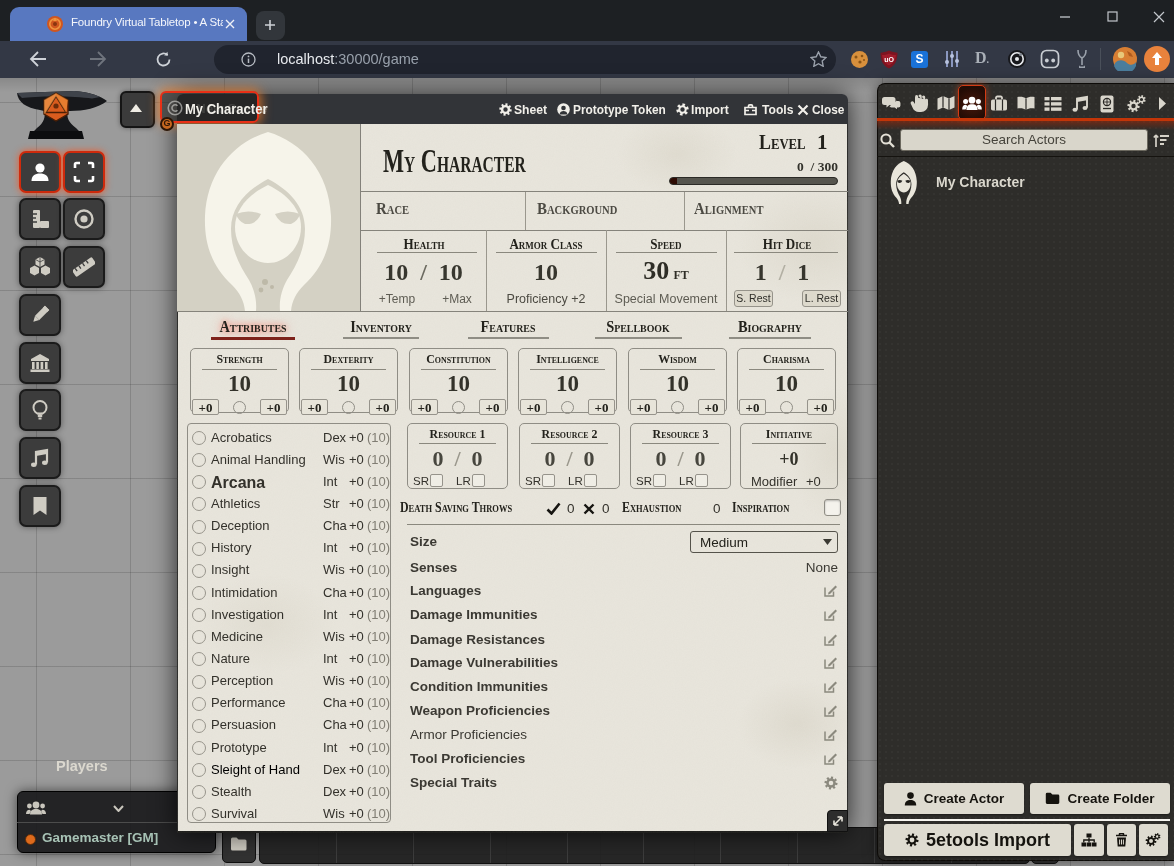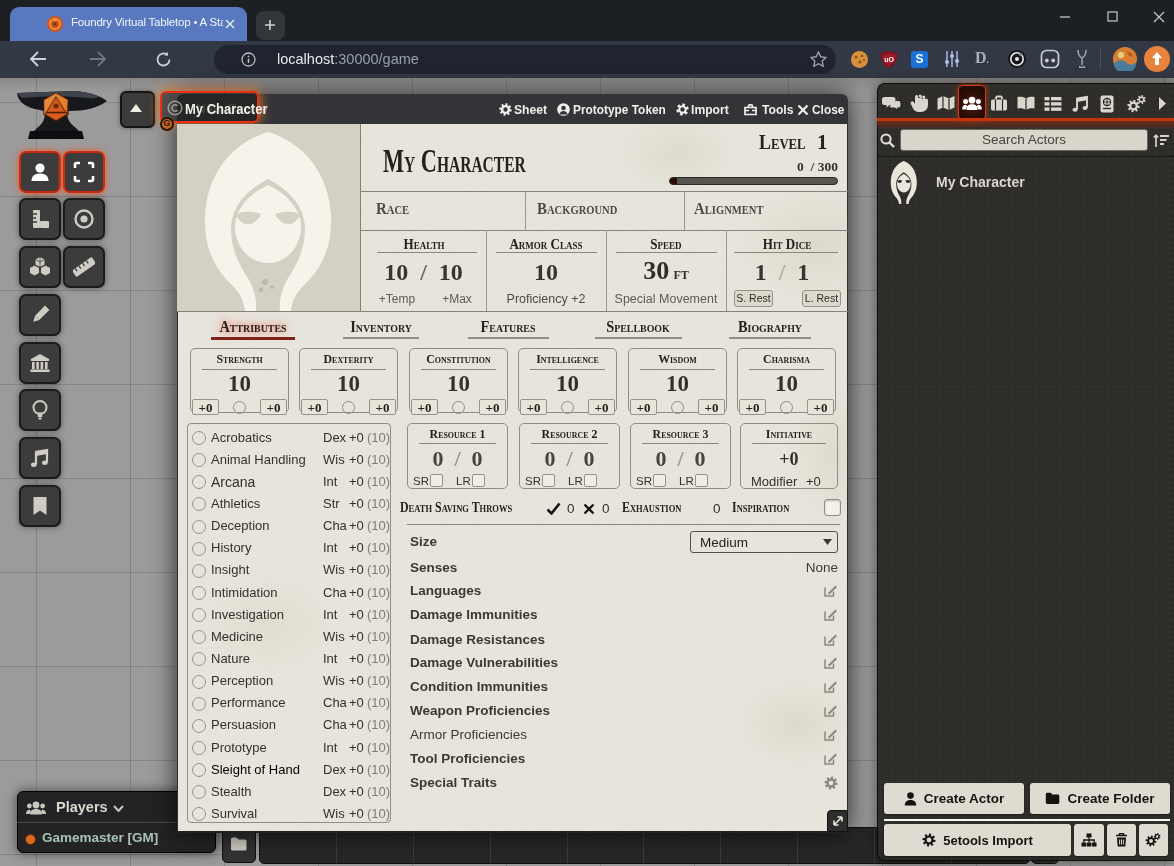--- a/index.html
+++ b/index.html
@@ -362,7 +362,7 @@
 <div class="abs" style="left:349px;top:451.6px;font-size:13px;color:#33312b;">+0</div>
 <div class="abs" style="left:367px;top:451.6px;font-size:13px;color:#807d73;">(10)</div>
 <div class="abs" style="left:192px;top:475.3px;width:14px;height:14px;border:1.5px solid #97948b;border-radius:50%;box-sizing:border-box;"></div>
-<div class="abs" style="left:211px;top:473.8px;font-size:14px;color:#33312b;">Arcana</div>
+<div class="abs" style="left:211px;top:473.8px;font-size:16px;color:#33312b;font-weight:bold;">Arcana</div>
 <div class="abs" style="left:323px;top:473.8px;font-size:13px;color:#33312b;">Int</div>
 <div class="abs" style="left:349px;top:473.8px;font-size:13px;color:#33312b;">+0</div>
 <div class="abs" style="left:367px;top:473.8px;font-size:13px;color:#807d73;">(10)</div>

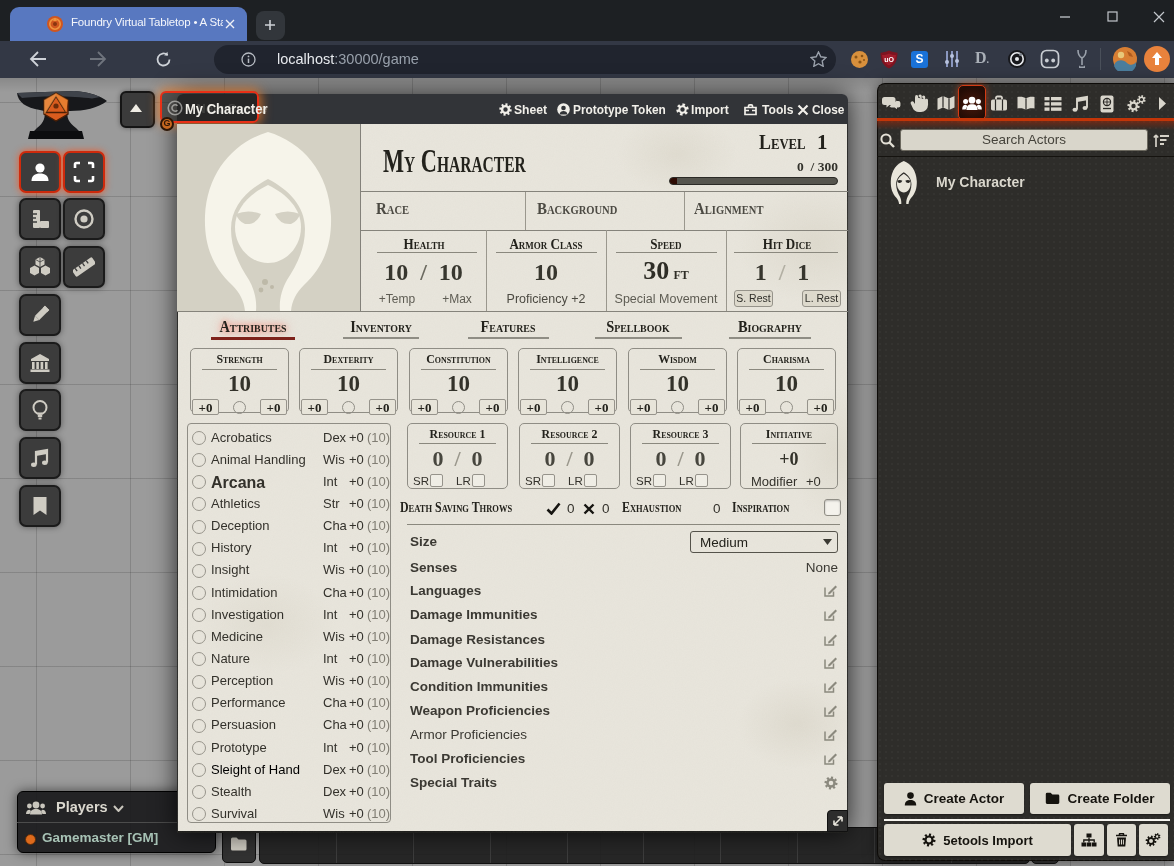--- a/index.html
+++ b/index.html
@@ -202,7 +202,7 @@
     <path d="M0,14 C0,11 1.5,9.8 3.6,9.7 L5,11 L3.5,14 Z" fill="#c9c6bd"></path>
     <path d="M20,14 C20,11 18.5,9.8 16.4,9.7 L15,11 L16.5,14 Z" fill="#c9c6bd"></path>
   </svg>
-<div class="abs" style="left:56px;top:799px;font-size:14.5px;font-weight:bold;color:#dbd8cf;">Players</div>
+<div class="abs" style="left:56px;top:758px;font-size:14.5px;font-weight:bold;color:#dbd8cf;">Players</div>
 <svg class="abs" style="left:113px;top:805px;" width="11" height="7" viewBox="0 0 11 7">
     <path d="M1,1 L5.5,6 L10,1" stroke="#c9c6bd" stroke-width="2" fill="none"></path>
   </svg>

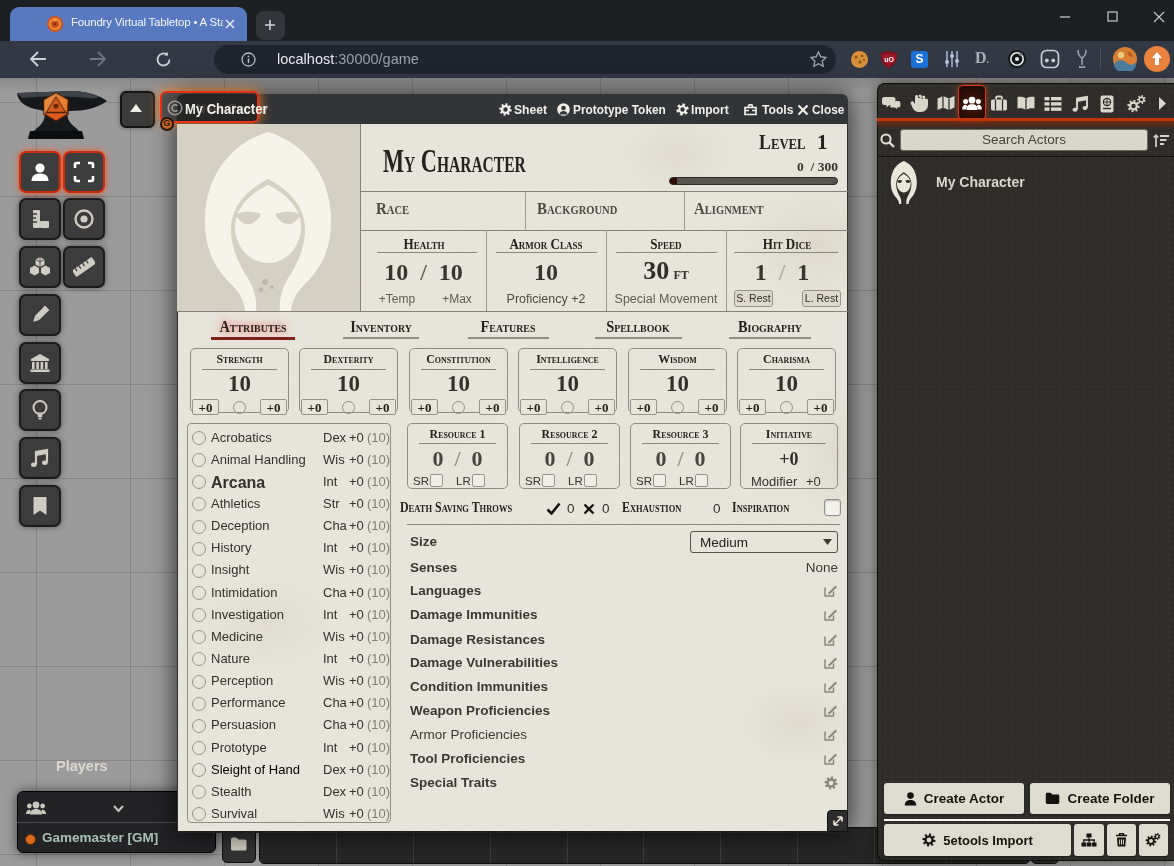--- a/index.html
+++ b/index.html
@@ -638,7 +638,7 @@
   </div>
 <div class="abs" style="left:884px;top:819px;width:286px;height:2px;background:#f7f5f0;"></div>
 <div class="abs" style="left:884px;top:824px;width:187px;height:32px;background:#dedbd0;border-radius:3px;box-shadow:0 1px 2px rgba(0,0,0,0.4);"></div>
-<div class="abs" style="left:884px;top:824px;width:187px;height:32px;display:flex;align-items:center;justify-content:center;gap:7px;font-size:13px;font-weight:bold;color:#15130e;">
+<div class="abs" style="left:884px;top:824px;width:187px;height:32px;display:flex;align-items:center;justify-content:center;gap:7px;font-size:18px;font-weight:bold;color:#15130e;">
     <svg width="14" height="14" viewBox="0 0 14 14">
       <path d="M7.00,0.40 L9.33,0.83 L8.76,2.75 L10.15,3.65 L11.67,2.33 L13.02,4.28 L11.25,5.24 L11.60,6.86 L13.60,7.00 L13.17,9.33 L11.25,8.76 L10.35,10.15 L11.67,11.67 L9.72,13.02 L8.76,11.25 L7.14,11.60 L7.00,13.60 L4.67,13.17 L5.24,11.25 L3.85,10.35 L2.33,11.67 L0.98,9.72 L2.75,8.76 L2.40,7.14 L0.40,7.00 L0.83,4.67 L2.75,5.24 L3.65,3.85 L2.33,2.33 L4.28,0.98 L5.24,2.75 L6.86,2.40 Z M9.40,7.00 A2.40,2.40 0 1 0 4.60,7.00 A2.40,2.40 0 1 0 9.40,7.00 Z" fill="#15130e" fill-rule="evenodd"></path>
     </svg>

